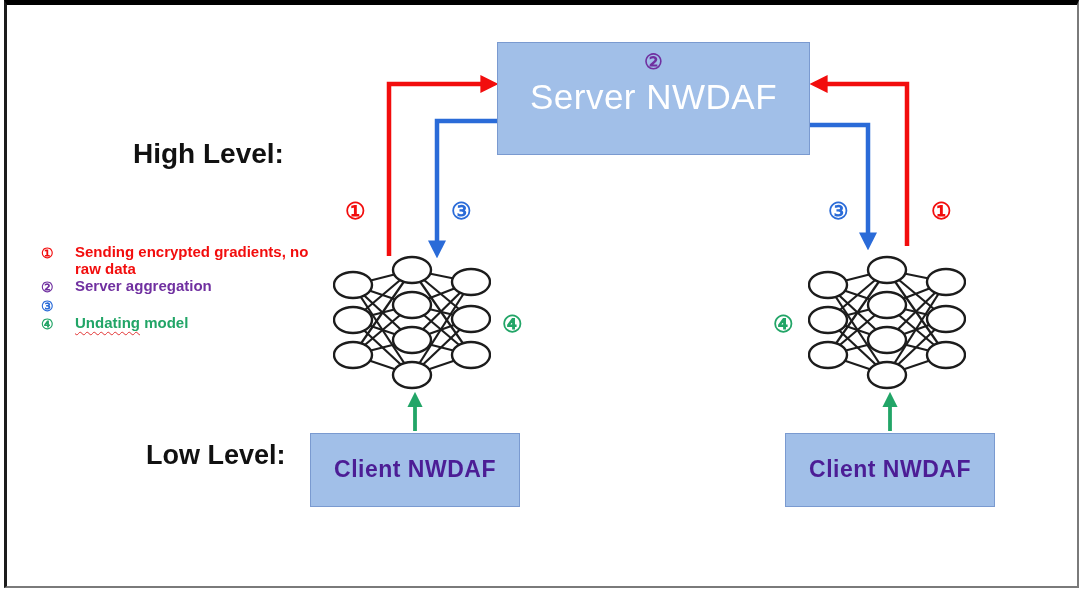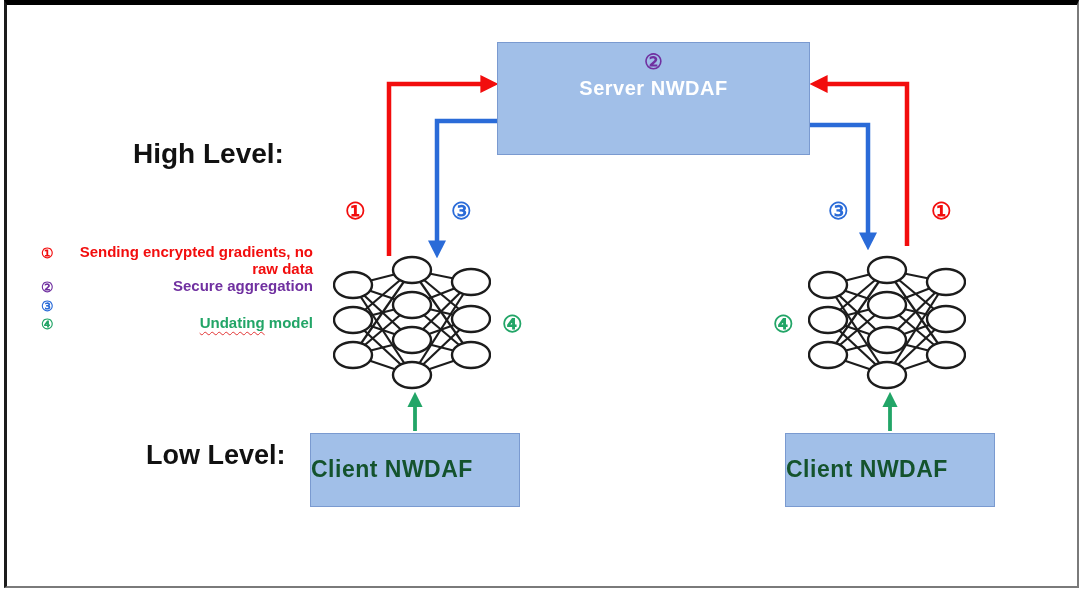--- a/index.html
+++ b/index.html
@@ -30,7 +30,7 @@
   .client-box.right { left:785px; }
 
   .box-badge { text-align:center; margin-top:7px; font-size:21px; font-weight:bold; line-height:24px; }
-  .server-title { text-align:center; color:#ffffff; font-weight:bold; font-size:20px; letter-spacing:0.5px; margin-top:3px; }
+  .server-title { text-align:center; color:#ffffff; font-weight:normal; font-size:35px; letter-spacing:0.5px; margin-top:3px; }
   .client-title { color:#14532d; font-weight:bold; font-size:23px; letter-spacing:0.5px; line-height:70px; }
 
   .level-label { position:absolute; font-weight:bold; color:#111111; white-space:nowrap; }

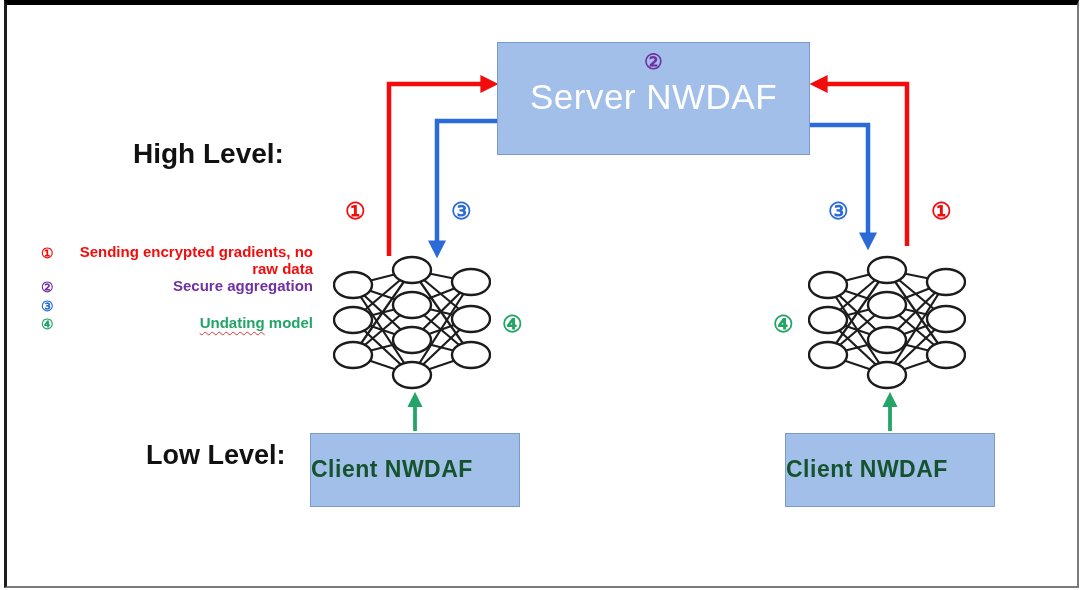--- a/index.html
+++ b/index.html
@@ -49,7 +49,7 @@
   .legend { position:absolute; left:41px; top:244px; width:272px; }
   .legend-row { display:flex; align-items:flex-start; font-weight:bold; font-size:15px; line-height:16.5px; margin-bottom:1px; }
   .lnum { flex:0 0 34px; font-size:14px; padding-top:1px; }
-  .ltext { flex:1;text-align:right; }
+  .ltext { flex:1; }
   .misspell {
     text-decoration-line:underline;
     text-decoration-style:wavy;

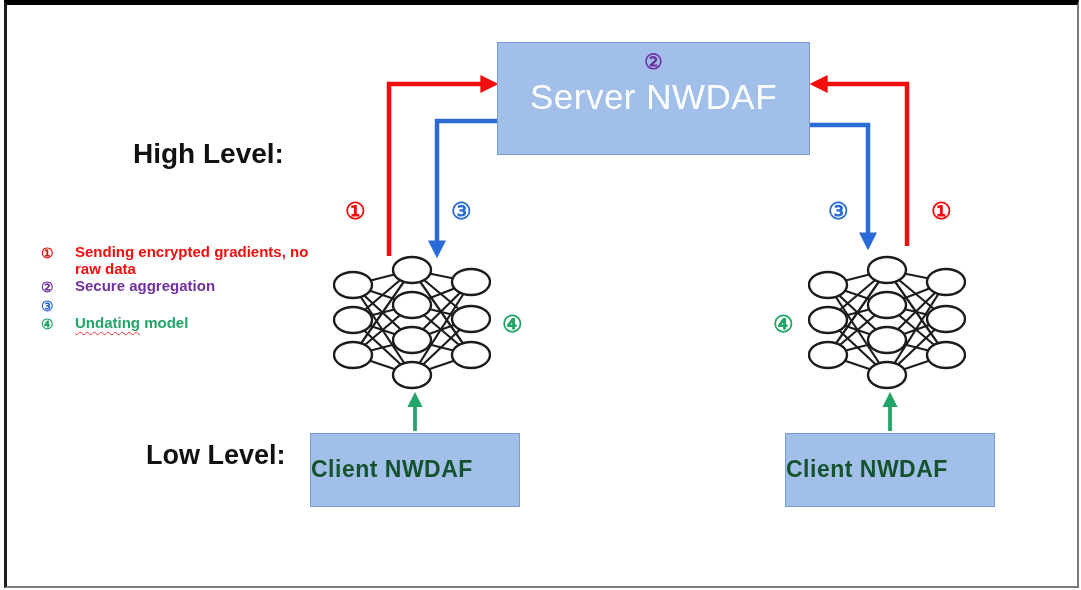--- a/index.html
+++ b/index.html
@@ -193,7 +193,7 @@
     </div>
     <div class="legend-row c-purple">
       <span class="lnum">②</span>
-      <span class="ltext">Secure aggregation</span>
+      <span class="ltext">Server aggregation</span>
     </div>
     <div class="legend-row c-blue">
       <span class="lnum">③</span>

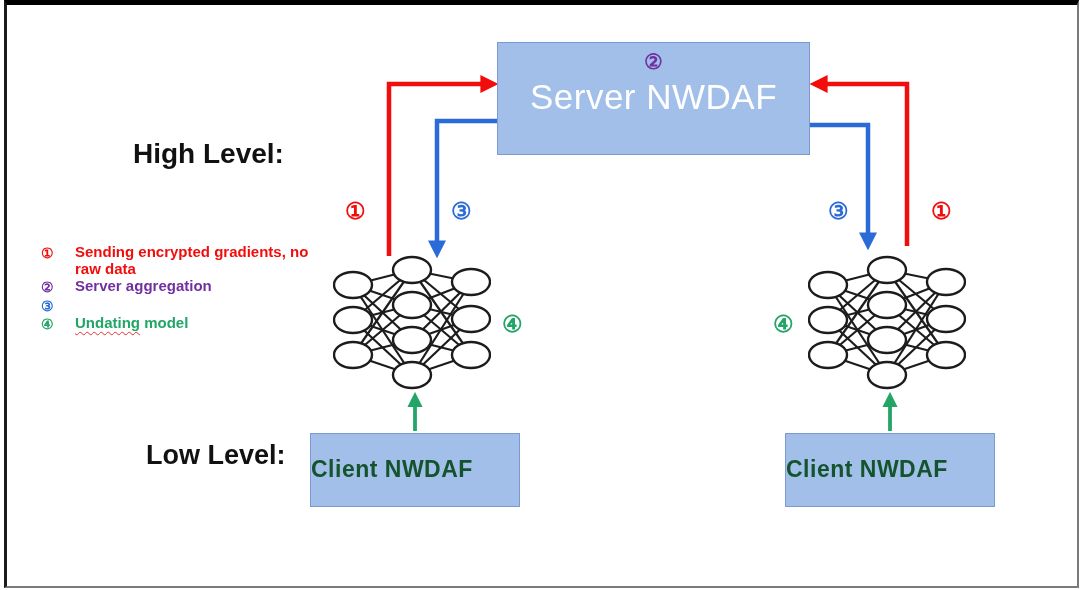--- a/index.html
+++ b/index.html
@@ -31,7 +31,7 @@
 
   .box-badge { text-align:center; margin-top:7px; font-size:21px; font-weight:bold; line-height:24px; }
   .server-title { text-align:center; color:#ffffff; font-weight:normal; font-size:35px; letter-spacing:0.5px; margin-top:3px; }
-  .client-title { color:#14532d; font-weight:bold; font-size:23px; letter-spacing:0.5px; line-height:70px; }
+  .client-title { text-align:center; color:#4c1d95; font-weight:bold; font-size:23px; letter-spacing:0.5px; line-height:70px; }
 
   .level-label { position:absolute; font-weight:bold; color:#111111; white-space:nowrap; }
   .level-label.high { left:133px; top:138px; font-size:28px; }

